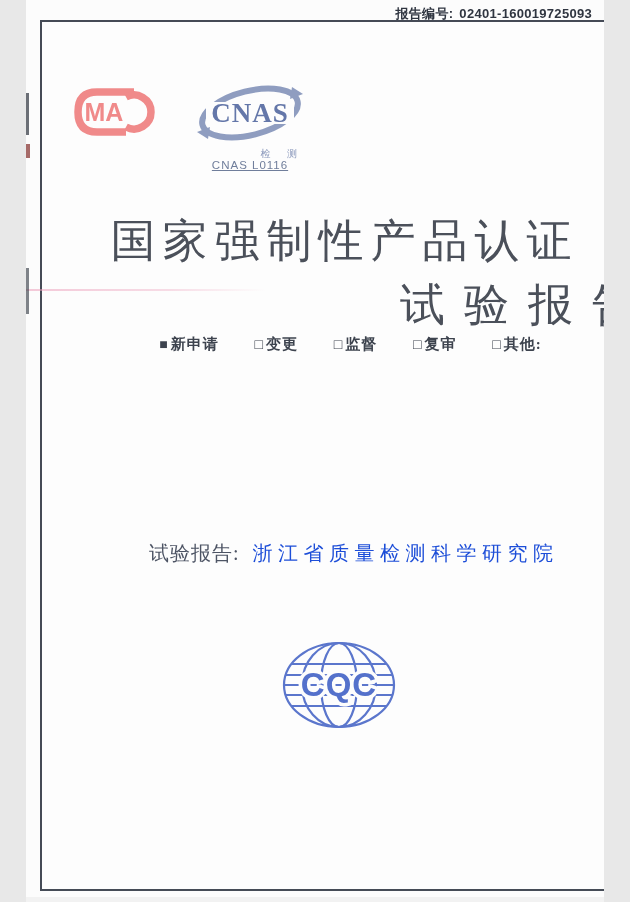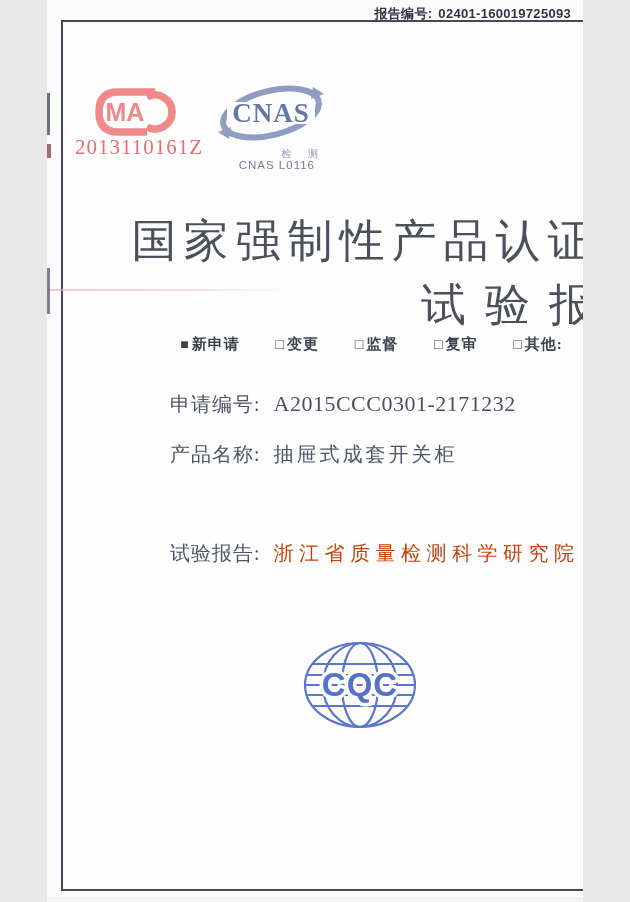--- a/index.html
+++ b/index.html
@@ -4,7 +4,7 @@
 <style>
   html,body{margin:0;padding:0;background:#e8e8e8;}
   .screen{
-    position:relative;width:536px;height:902px;margin:0 auto;
+    position:relative;width:578px;height:902px;margin:0 auto;
     background:#fcfcfc;overflow:hidden;
     font-family:"Liberation Serif","DejaVu Serif",serif;
   }

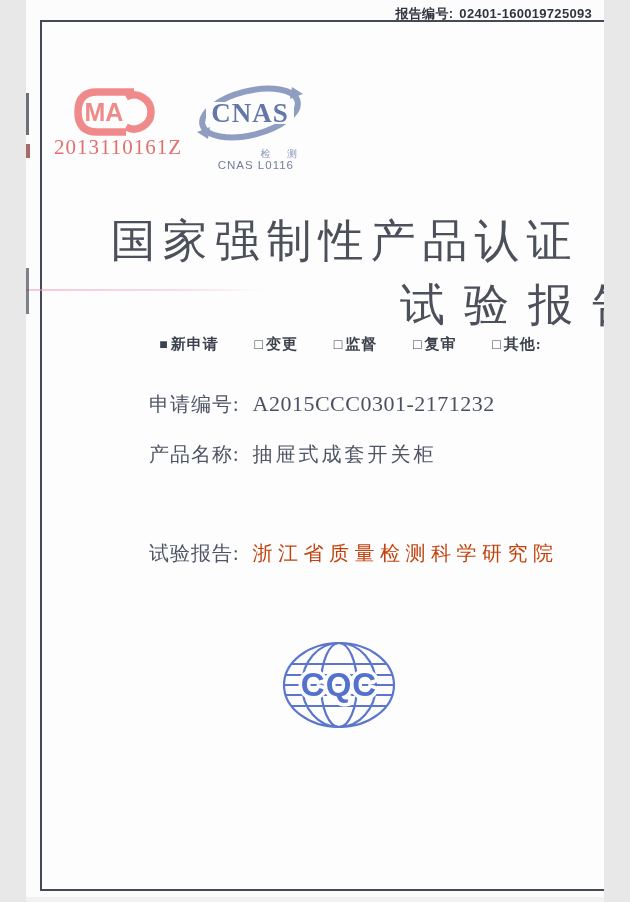--- a/index.html
+++ b/index.html
@@ -92,7 +92,6 @@
     <path d="M 56,13 A 17,17 0 1 1 56,43" fill="none" stroke="#f08a8a" stroke-width="7.5"></path>
     <text x="34" y="37" text-anchor="middle" font-family="Liberation Sans, DejaVu Sans, sans-serif" font-size="25" font-weight="bold" fill="#f08a8a">MA</text>
   </svg>
-  <div class="cma-number">2013110161Z</div>
 
   <svg class="cnas-svg" width="108" height="66" viewBox="0 0 108 66">
     <g transform="rotate(-14 54 33)">

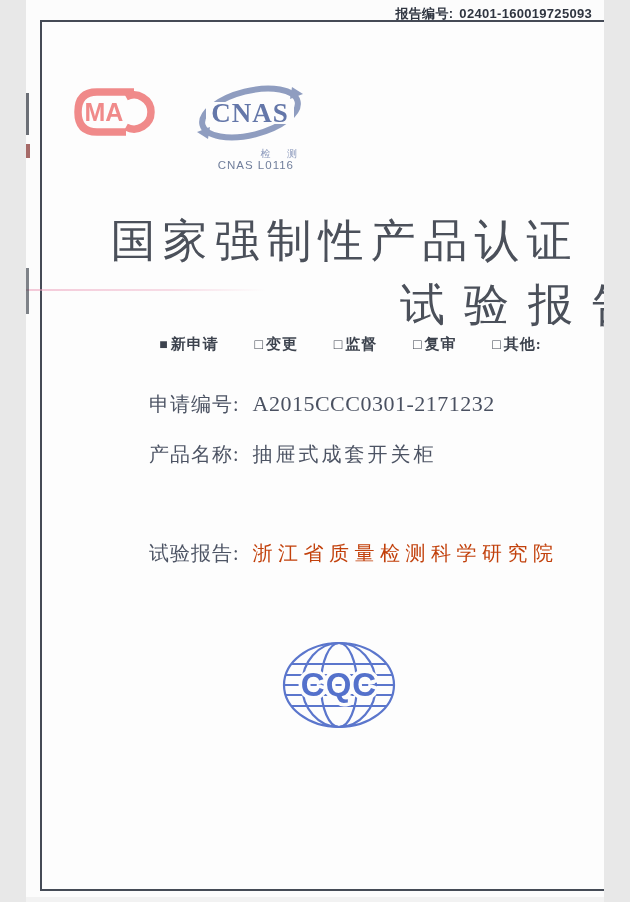--- a/index.html
+++ b/index.html
@@ -33,9 +33,9 @@
     font-size:10px;color:#8b99bc;letter-spacing:7px;padding-left:7px;box-sizing:border-box;
   }
   .cnas-code{
-    position:absolute;left:152px;top:159px;width:116px;text-align:right;
+    position:absolute;left:166px;top:159px;width:116px;text-align:center;
     font-family:"Liberation Sans","DejaVu Sans",sans-serif;
-    font-size:11.5px;color:#707e9b;letter-spacing:1px;
+    font-size:11.5px;color:#707e9b;letter-spacing:1px;text-decoration:underline;
   }
   
   .title-line1{

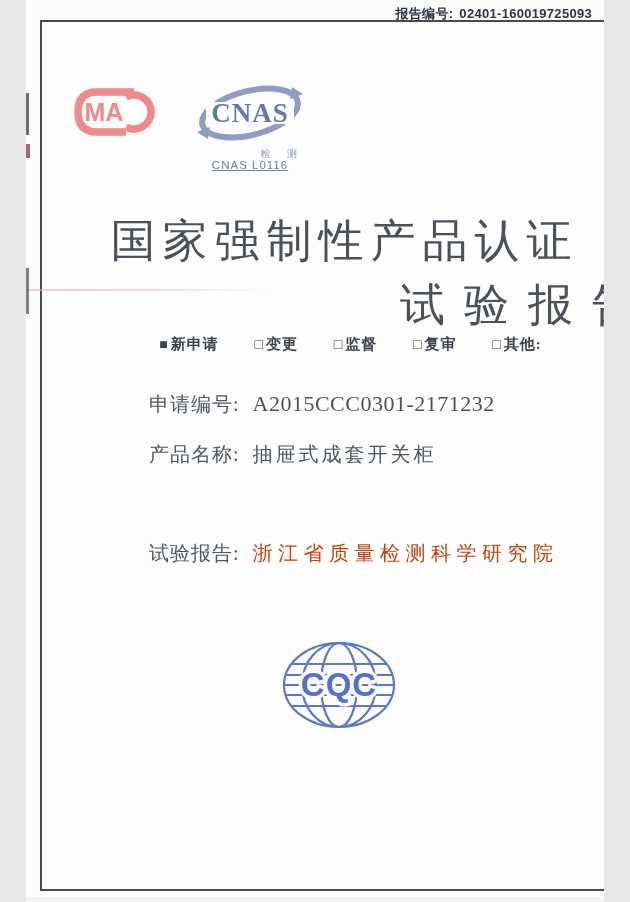--- a/index.html
+++ b/index.html
@@ -117,9 +117,6 @@
     <span class="cb"><span class="glyph">□</span><span>其他:</span></span>
   </div>
 
-  <div class="field" style="top:391px">
-    <span class="flabel">申请编号:</span><span class="fval-latin">A2015CCC0301-2171232</span>
-  </div>
   <div class="field" style="top:441px">
     <span class="flabel">产品名称:</span><span class="fval-cn">抽屉式成套开关柜</span>
   </div>

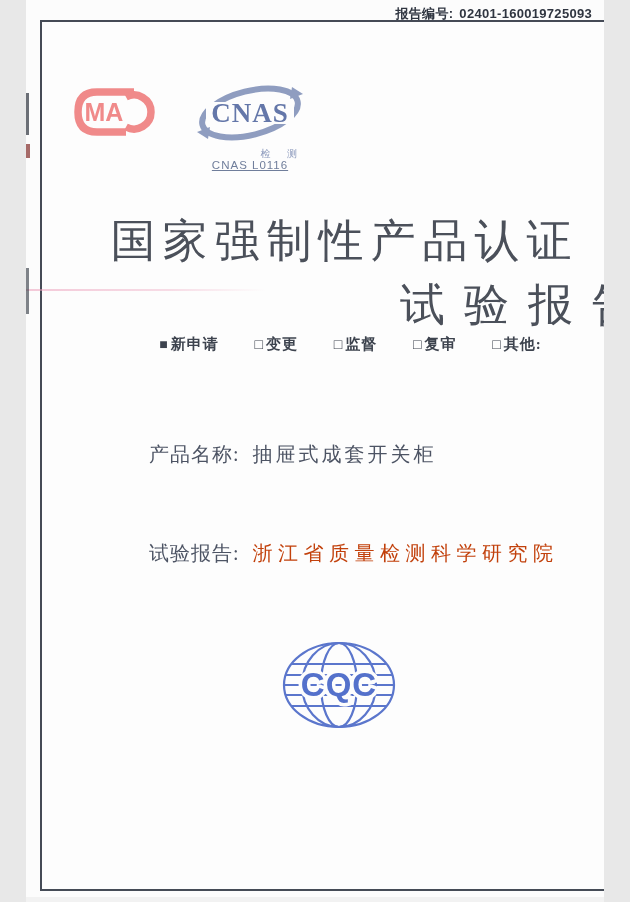--- a/index.html
+++ b/index.html
@@ -117,9 +117,6 @@
     <span class="cb"><span class="glyph">□</span><span>其他:</span></span>
   </div>
 
-  <div class="field" style="top:441px">
-    <span class="flabel">产品名称:</span><span class="fval-cn">抽屉式成套开关柜</span>
-  </div>
   <div class="field" style="top:540px">
     <span class="flabel">试验报告:</span><span class="fval-cn-spread">浙江省质量检测科学研究院</span>
   </div>

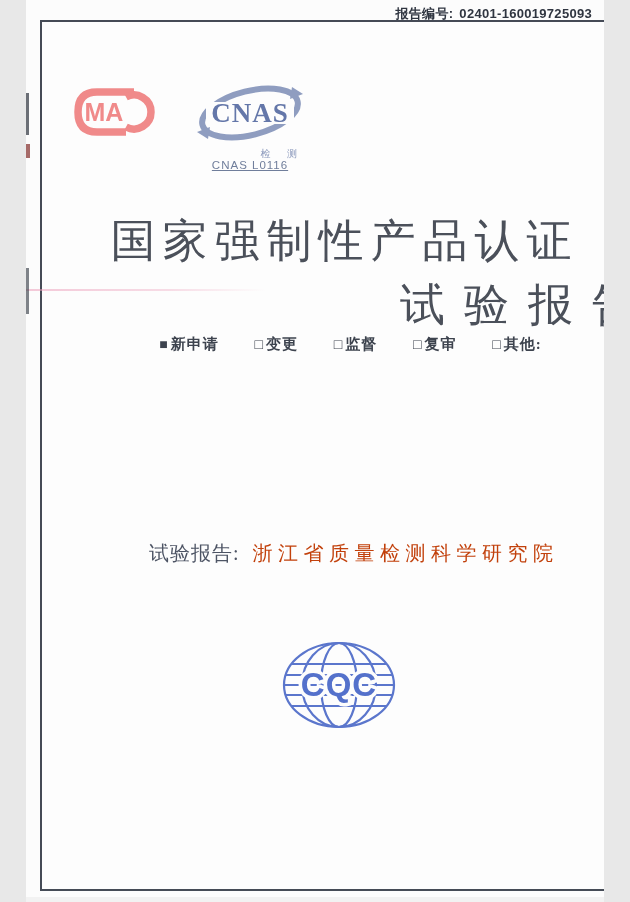--- a/index.html
+++ b/index.html
@@ -64,7 +64,7 @@
   .flabel{font-size:20px;color:#4d5464;margin-right:13px;letter-spacing:1px;}
   .fval-latin{font-size:22px;color:#4a5161;letter-spacing:.5px;}
   .fval-cn{font-size:20px;color:#4d5464;letter-spacing:3px;}
-  .fval-cn-spread{font-size:20px;color:#c2410c;letter-spacing:5.5px;}
+  .fval-cn-spread{font-size:20px;color:#1d4ed8;letter-spacing:5.5px;}
   .field-line2{
     position:absolute;left:214px;top:565px;
     font-size:19px;color:#4d5464;letter-spacing:1.5px;white-space:nowrap;

